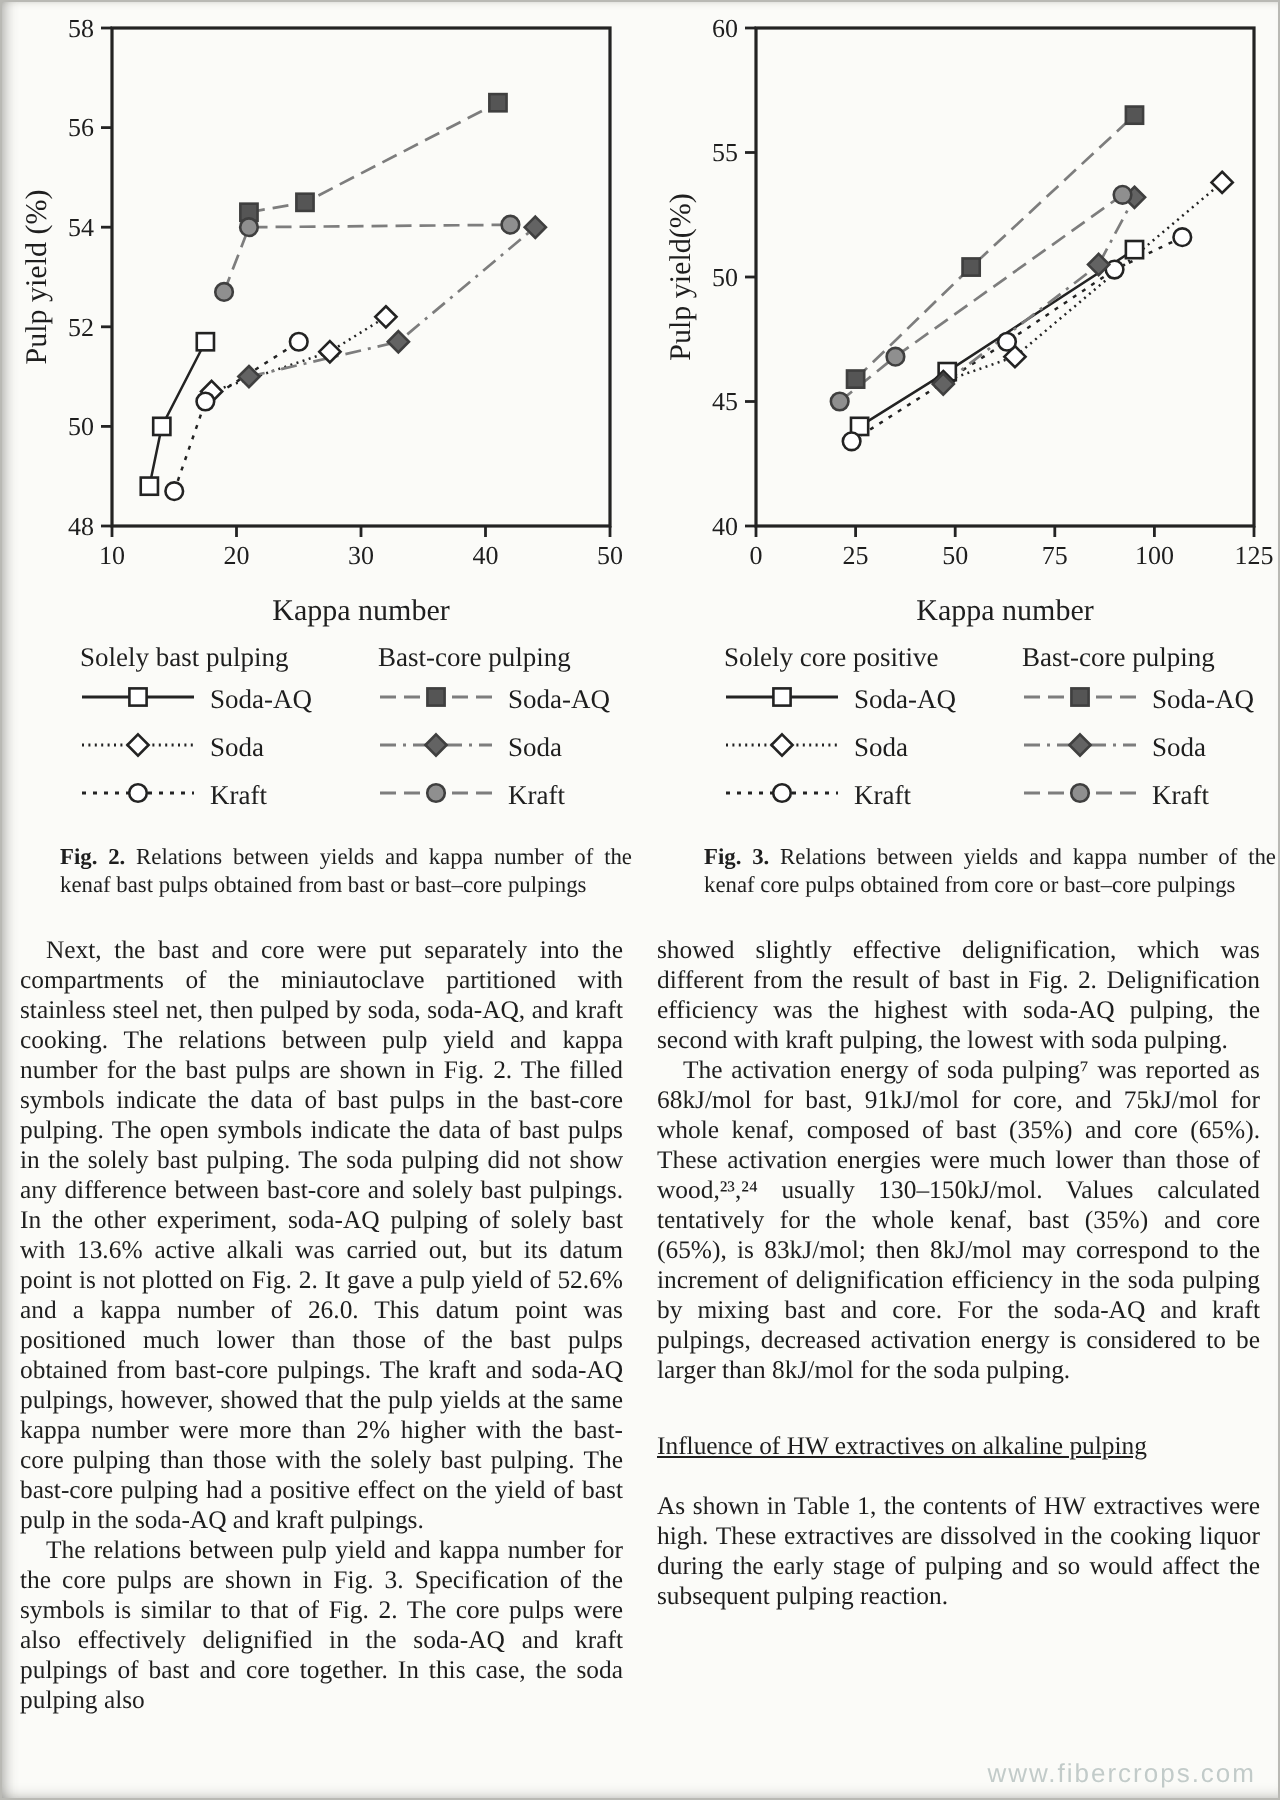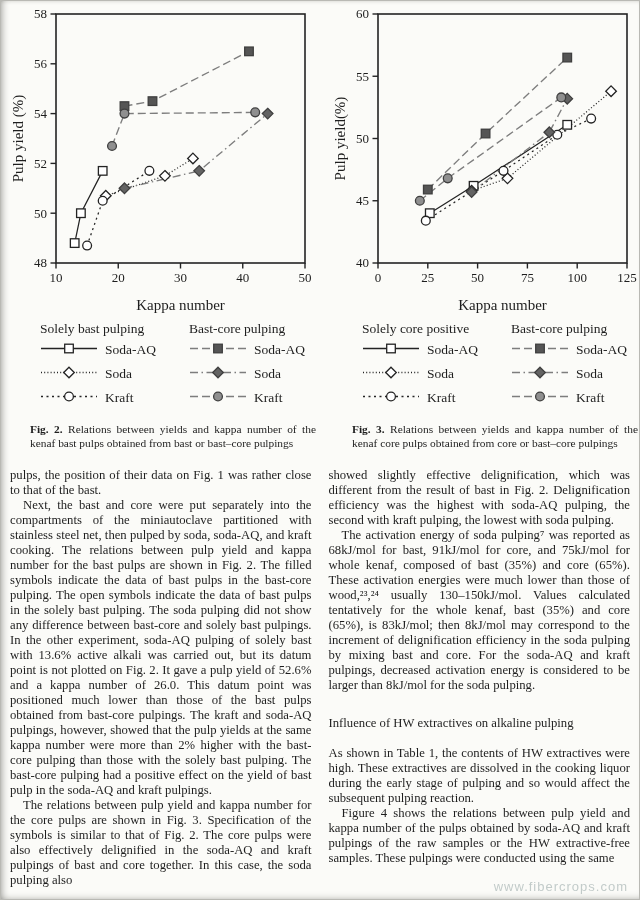--- a/index.html
+++ b/index.html
@@ -300,7 +300,6 @@
 
   <div class="text-row">
     <div id="col-left" class="col">
-        <p class="p-flush">pulps, the position of their data on Fig. 1 was rather close to that of the bast.</p>
         <p class="p-indent">Next, the bast and core were put separately into the compartments of the miniautoclave partitioned with stainless steel net, then pulped by soda, soda-AQ, and kraft cooking. The relations between pulp yield and kappa number for the bast pulps are shown in Fig. 2. The filled symbols indicate the data of bast pulps in the bast-core pulping. The open symbols indicate the data of bast pulps in the solely bast pulping. The soda pulping did not show any difference between bast-core and solely bast pulpings. In the other experiment, soda-AQ pulping of solely bast with 13.6% active alkali was carried out, but its datum point is not plotted on Fig. 2. It gave a pulp yield of 52.6% and a kappa number of 26.0. This datum point was positioned much lower than those of the bast pulps obtained from bast-core pulpings. The kraft and soda-AQ pulpings, however, showed that the pulp yields at the same kappa number were more than 2% higher with the bast-core pulping than those with the solely bast pulping. The bast-core pulping had a positive effect on the yield of bast pulp in the soda-AQ and kraft pulpings.</p>
         <p class="p-indent">The relations between pulp yield and kappa number for the core pulps are shown in Fig. 3. Specification of the symbols is similar to that of Fig. 2. The core pulps were also effectively delignified in the soda-AQ and kraft pulpings of bast and core together. In this case, the soda pulping also</p>
       </div>

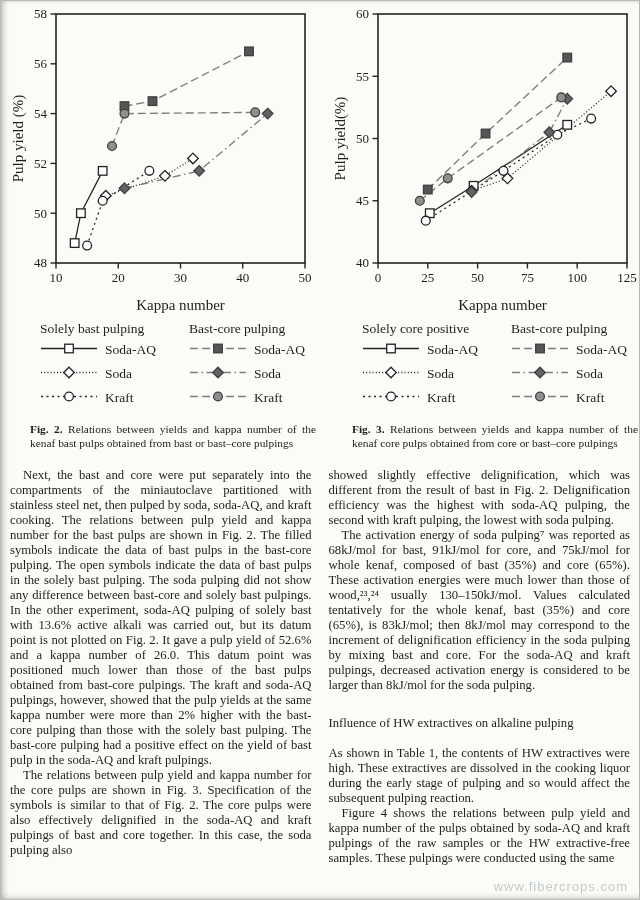--- a/index.html
+++ b/index.html
@@ -68,6 +68,7 @@
     margin-top:23px;
     margin-bottom:15px;
     text-align:left;
+    text-decoration:underline;
   }
   .watermark{
     position:absolute;

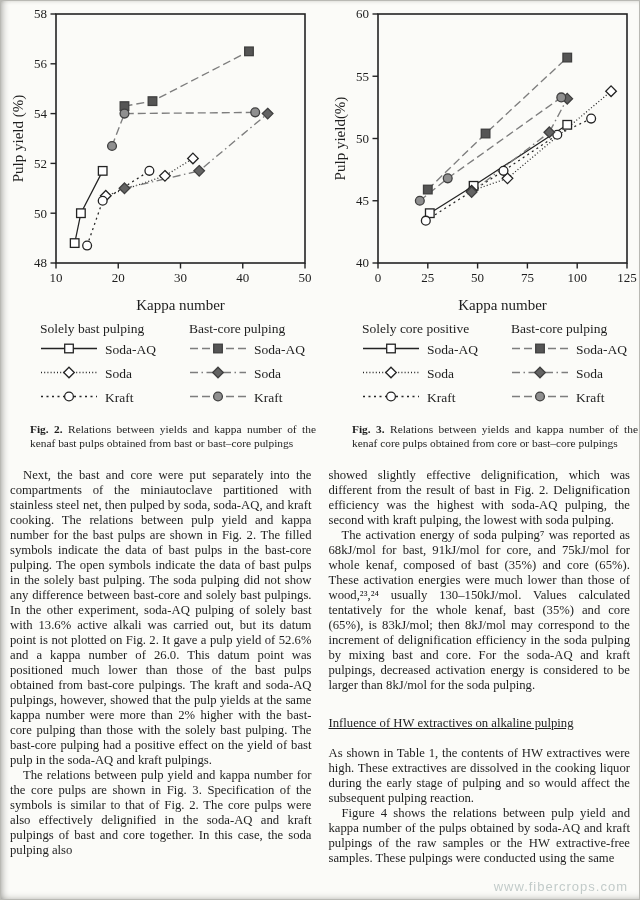--- a/index.html
+++ b/index.html
@@ -309,7 +309,6 @@
         <p class="p-indent">The activation energy of soda pulping⁷ was reported as 68kJ/mol for bast, 91kJ/mol for core, and 75kJ/mol for whole kenaf, composed of bast (35%) and core (65%). These activation energies were much lower than those of wood,²³,²⁴ usually 130–150kJ/mol. Values calculated tentatively for the whole kenaf, bast (35%) and core (65%), is 83kJ/mol; then 8kJ/mol may correspond to the increment of delignification efficiency in the soda pulping by mixing bast and core. For the soda-AQ and kraft pulpings, decreased activation energy is considered to be larger than 8kJ/mol for the soda pulping.</p>
         <p class="section-heading">Influence of HW extractives on alkaline pulping</p>
         <p class="p-flush">As shown in Table 1, the contents of HW extractives were high. These extractives are dissolved in the cooking liquor during the early stage of pulping and so would affect the subsequent pulping reaction.</p>
-        <p class="p-indent">Figure 4 shows the relations between pulp yield and kappa number of the pulps obtained by soda-AQ and kraft pulpings of the raw samples or the HW extractive-free samples. These pulpings were conducted using the same</p>
       </div>
   </div>
 

